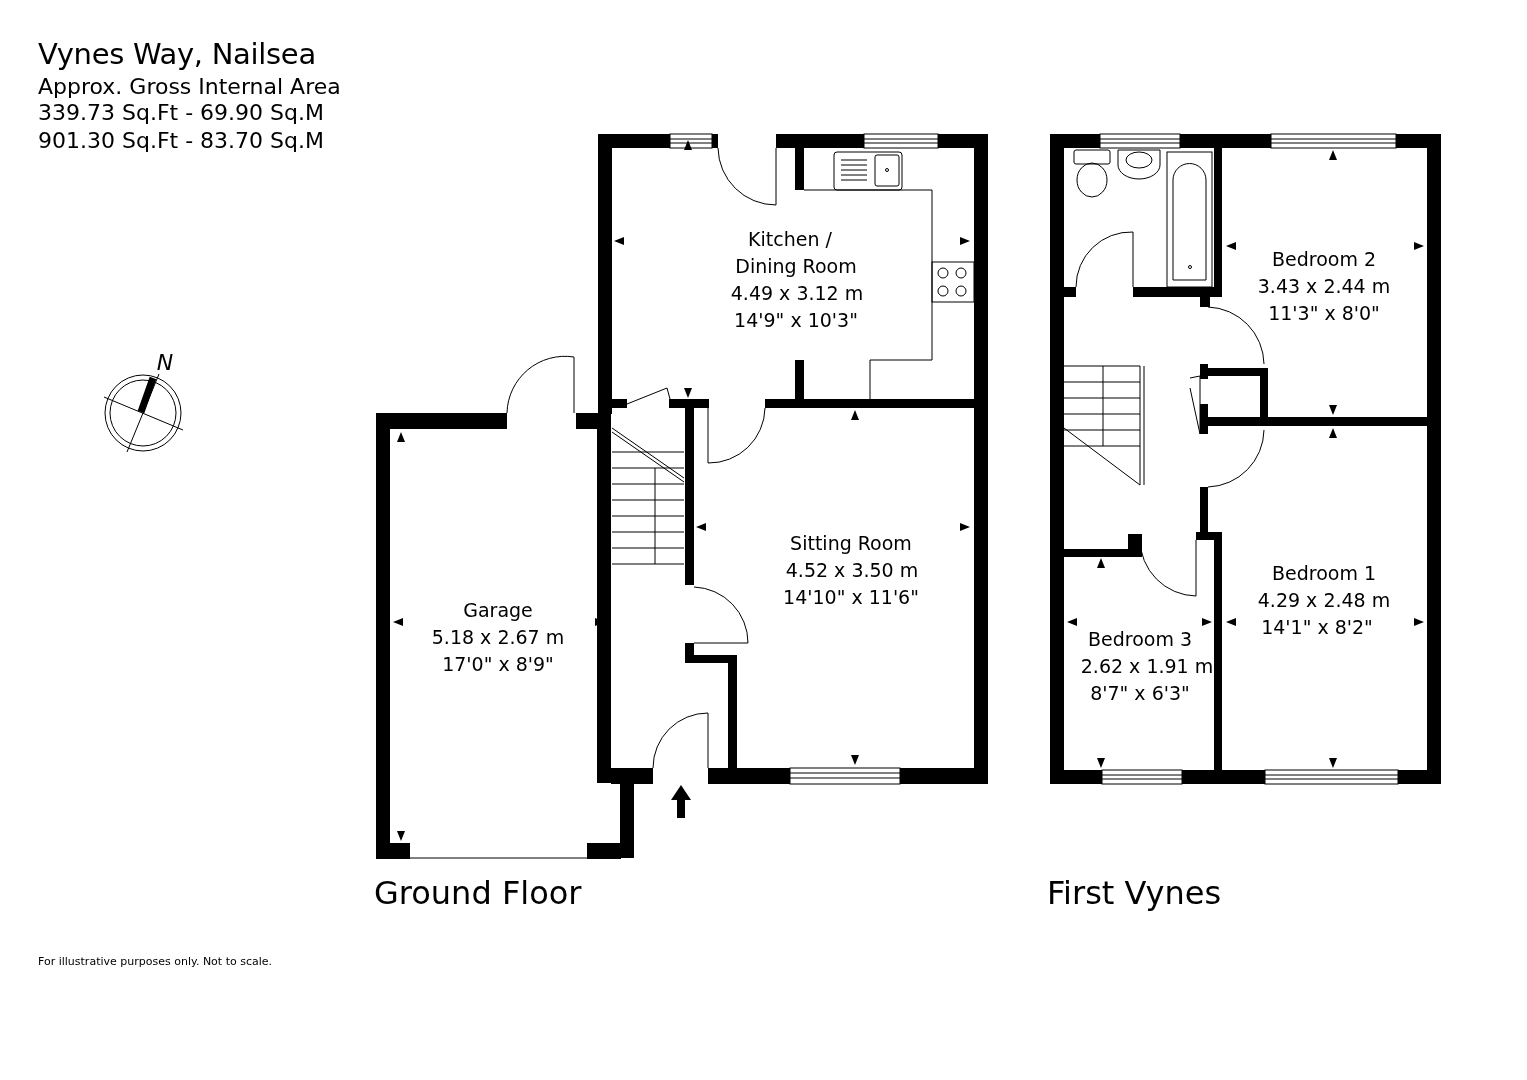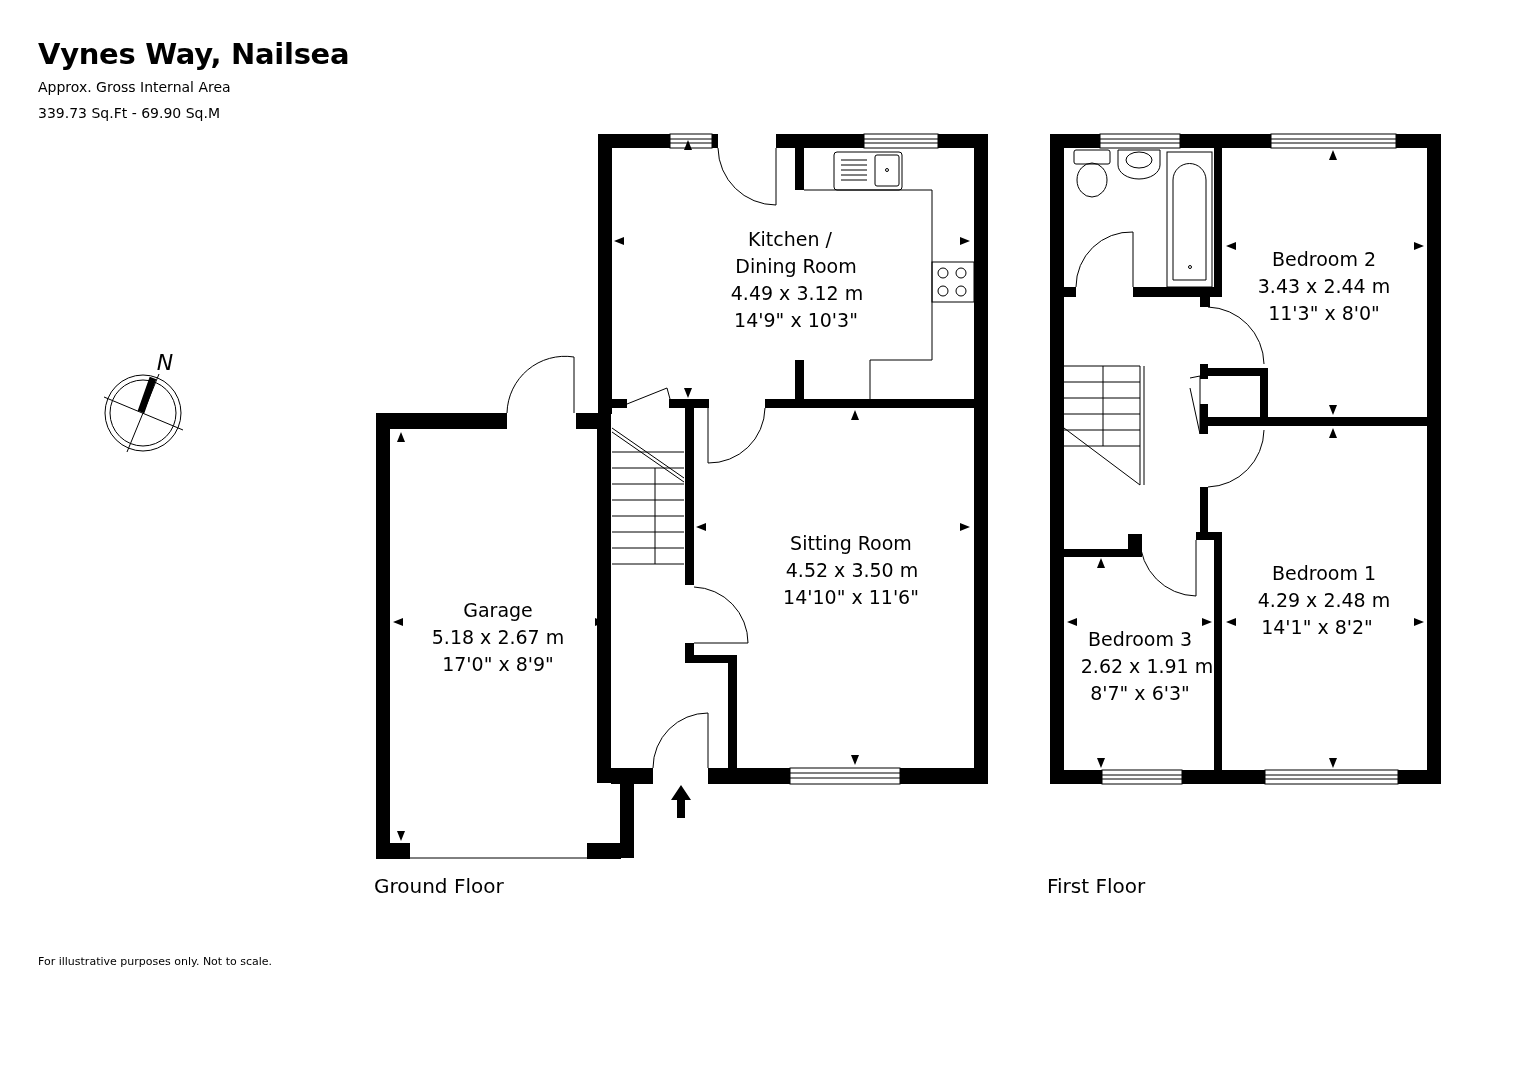--- a/index.html
+++ b/index.html
@@ -5,7 +5,7 @@
   html, body { margin: 0; padding: 0; background: #ffffff; }
   body { width: 1527px; height: 1080px; position: relative; overflow: hidden; font-family: "DejaVu Sans", sans-serif; color: #000; }
   .header { position: absolute; left: 38px; top: 36px; }
-  .title { font-family: "DejaVu Sans", sans-serif; font-weight: bold; font-size: 29px; line-height: 36px; letter-spacing: -0.3px; }
+  .title { font-family: "DejaVu Sans", sans-serif; font-weight: normal; font-size: 29px; line-height: 36px; letter-spacing: -0.3px; }
   .area-label, .area-value { font-size: 14px; line-height: 26px; }
   .area-block { margin-top: 2px; }
   .disclaimer { position: absolute; left: 38px; top: 955px; font-size: 11px; width: 340px; }

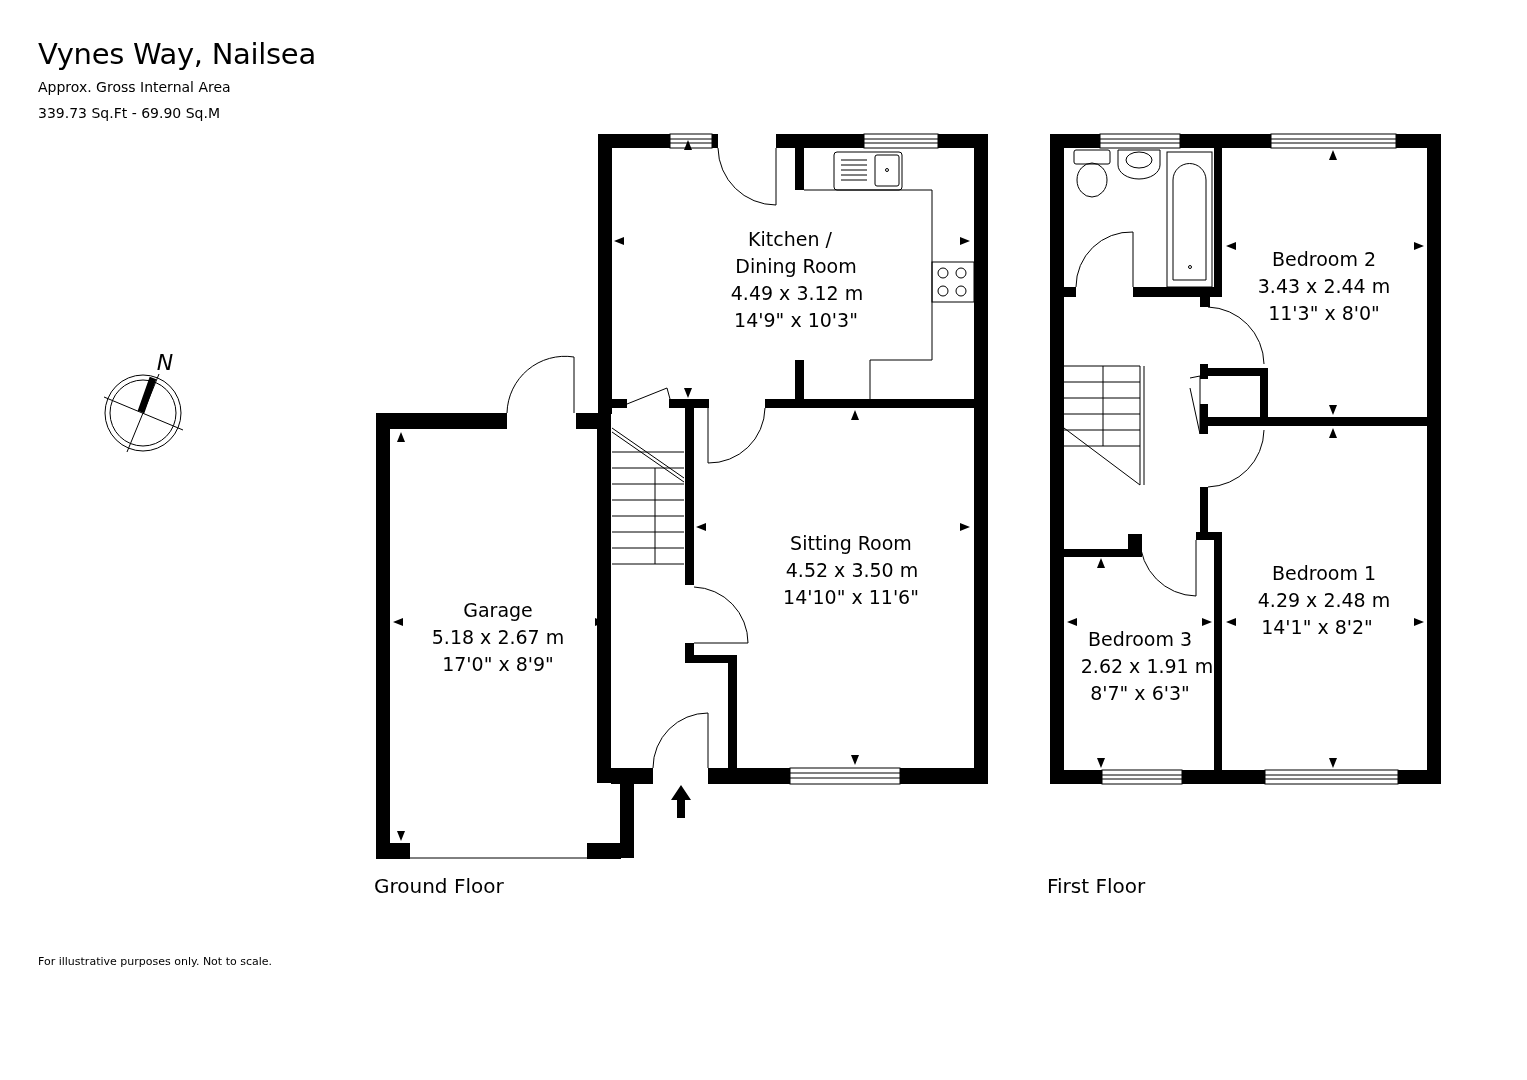--- a/index.html
+++ b/index.html
@@ -6,7 +6,7 @@
   body { width: 1527px; height: 1080px; position: relative; overflow: hidden; font-family: "DejaVu Sans", sans-serif; color: #000; }
   .header { position: absolute; left: 38px; top: 36px; }
   .title { font-family: "DejaVu Sans", sans-serif; font-weight: normal; font-size: 29px; line-height: 36px; letter-spacing: -0.3px; }
-  .area-label, .area-value { font-size: 14px; line-height: 26px; }
+  .area-label, .area-value { font-size: 22px; line-height: 26px; }
   .area-block { margin-top: 2px; }
   .disclaimer { position: absolute; left: 38px; top: 955px; font-size: 11px; width: 340px; }
   .disclaimer .d1 { margin-bottom: 5px; }

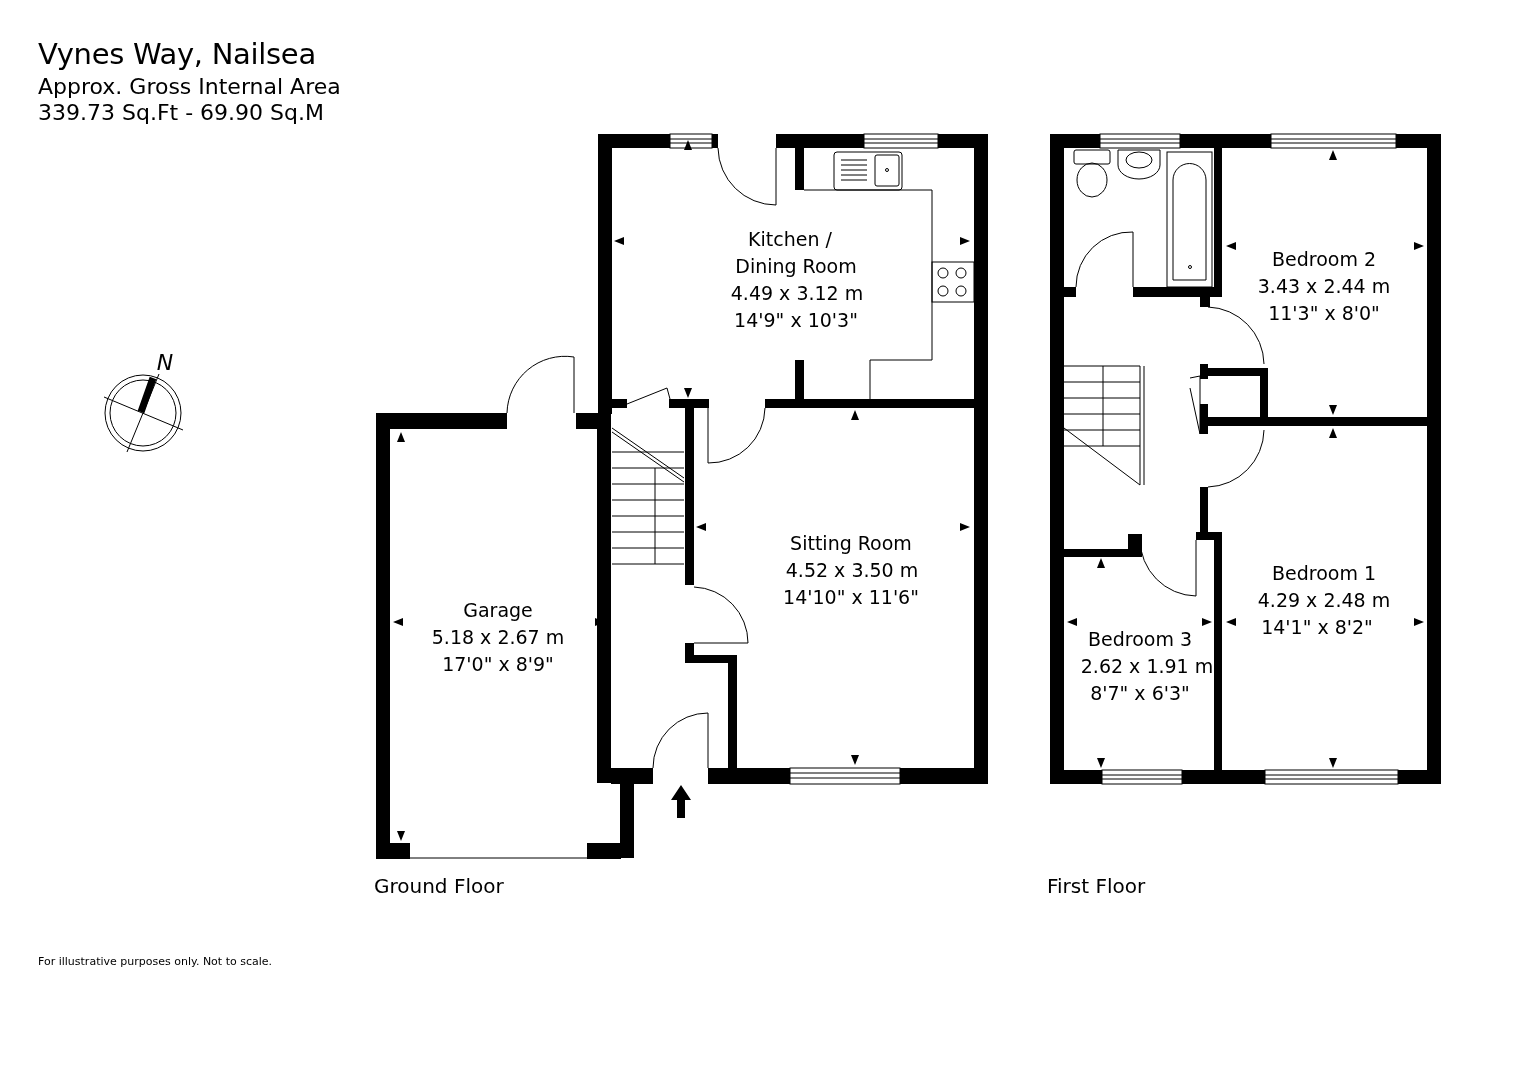--- a/index.html
+++ b/index.html
@@ -27,6 +27,7 @@
   <div class="area-block">
   </div>
   <div class="area-block">
+    <div class="area-value">901.30 Sq.Ft - 83.70 Sq.M</div>
   </div>
 </div>
 

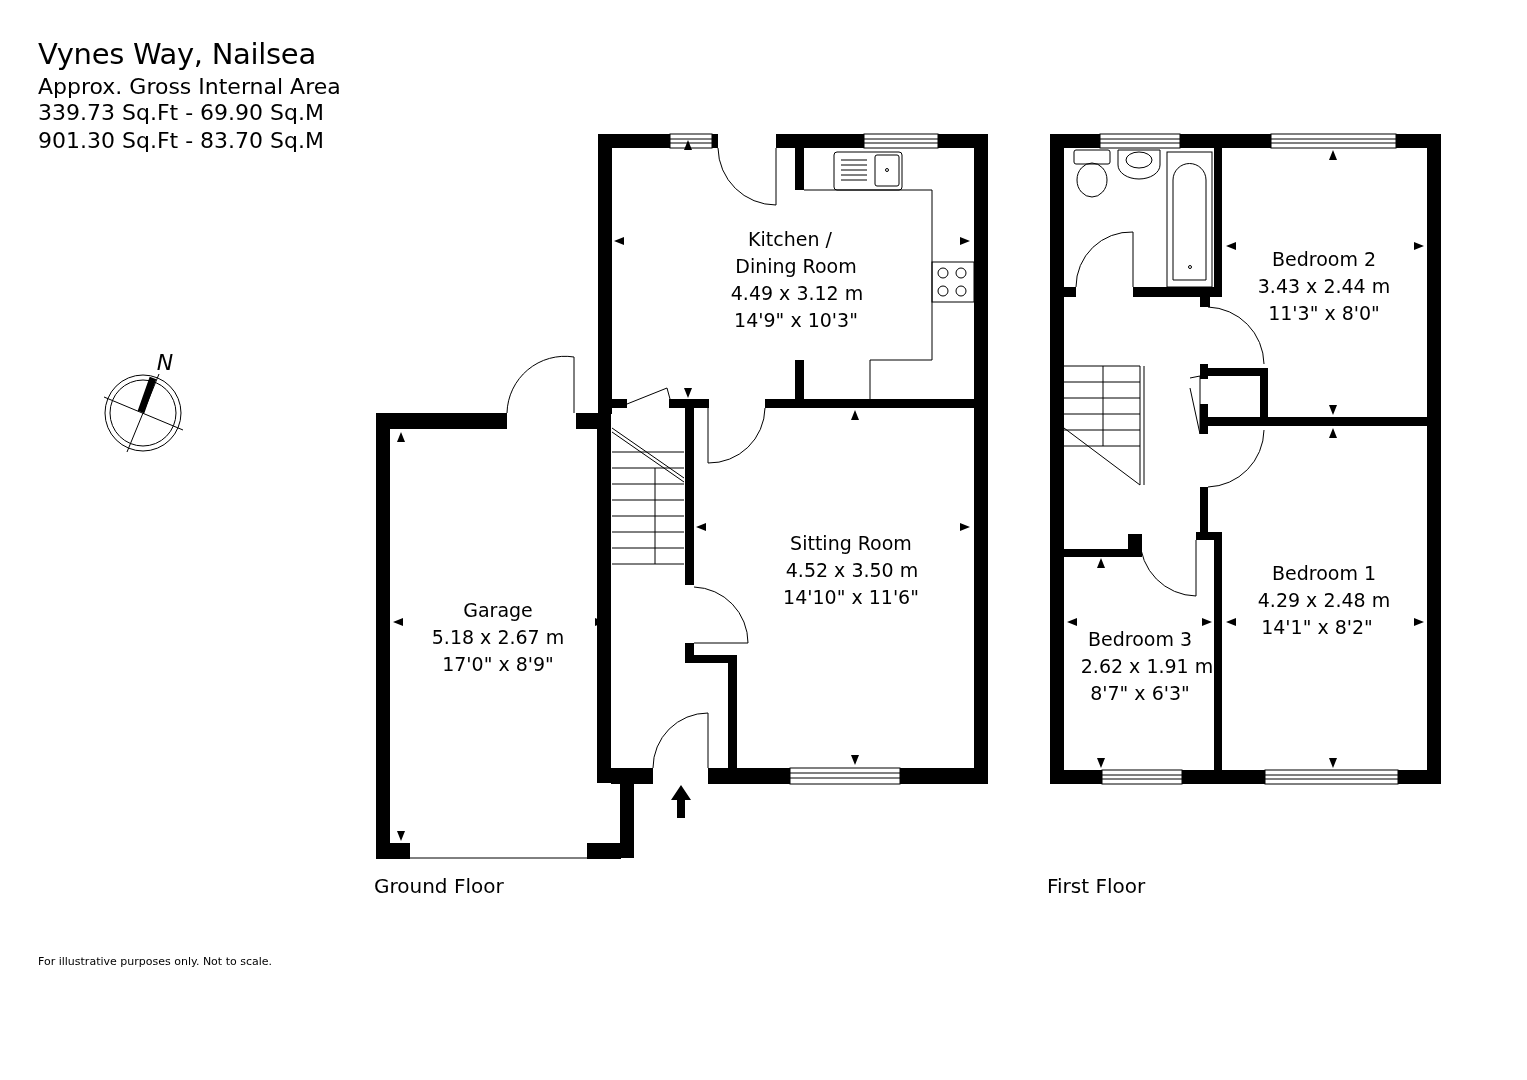--- a/index.html
+++ b/index.html
@@ -11,7 +11,7 @@
   .disclaimer { position: absolute; left: 38px; top: 955px; font-size: 11px; width: 340px; }
   .disclaimer .d1 { margin-bottom: 5px; }
   .disclaimer .d2 { line-height: 14px; }
-  .floor-label { position: absolute; font-size: 20px; font-family: "DejaVu Sans", sans-serif; }
+  .floor-label { position: absolute; font-size: 32px; font-family: "DejaVu Sans", sans-serif; }
   svg { position: absolute; left: 0; top: 0; }
   .room-text { font-family: "DejaVu Sans", sans-serif; font-size: 19px; text-anchor: middle; fill: #000; }
 </style>

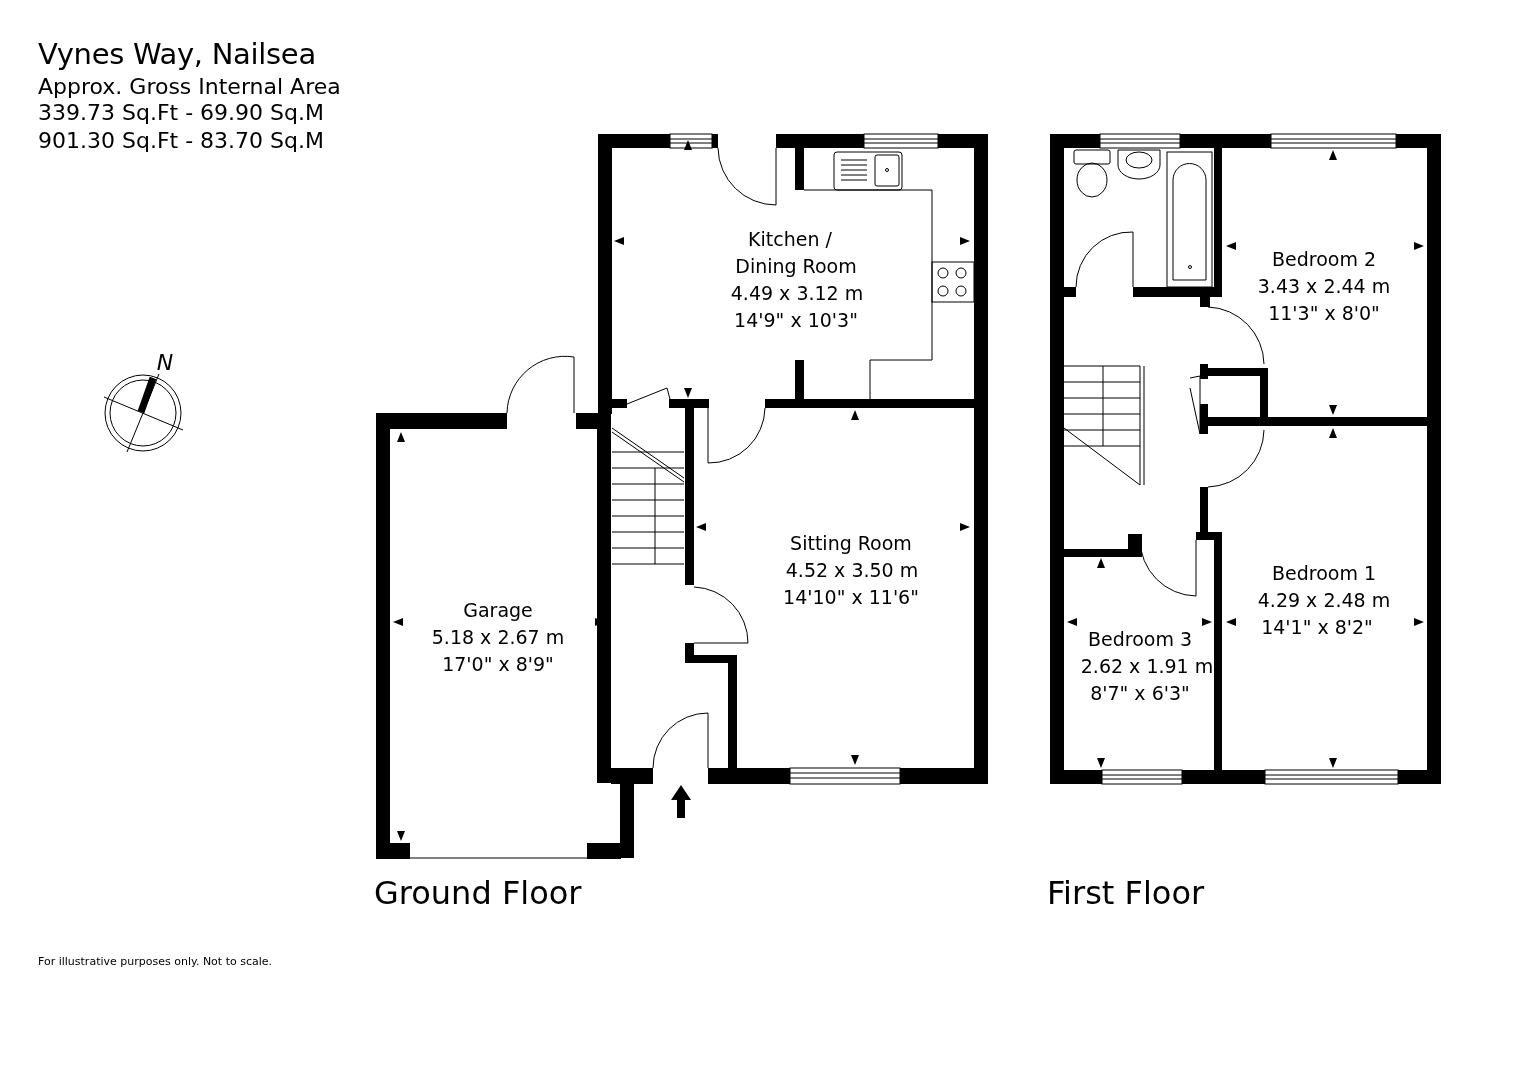--- a/index.html
+++ b/index.html
@@ -278,7 +278,7 @@
 </svg>
 
 <div class="floor-label" style="left:374px; top:874px;">Ground Floor</div>
-<div class="floor-label" style="left:1047px; top:874px;">First Floor</div>
+<div class="floor-label" style="left:1047px; top:874px;">First Vynes</div>
 
 <div class="disclaimer">
   <div class="d1">For illustrative purposes only. Not to scale.</div>

